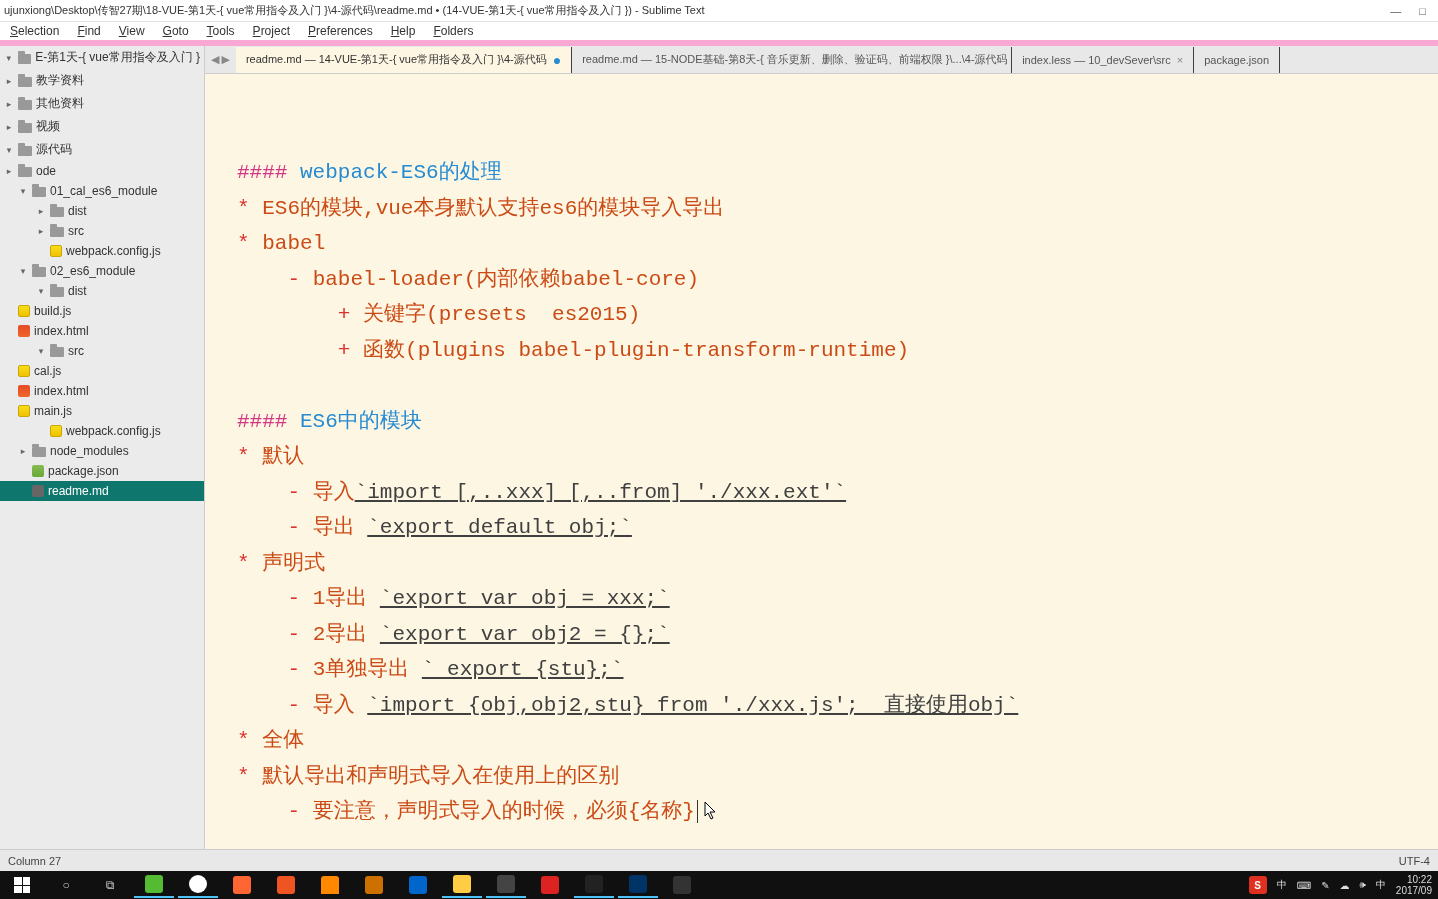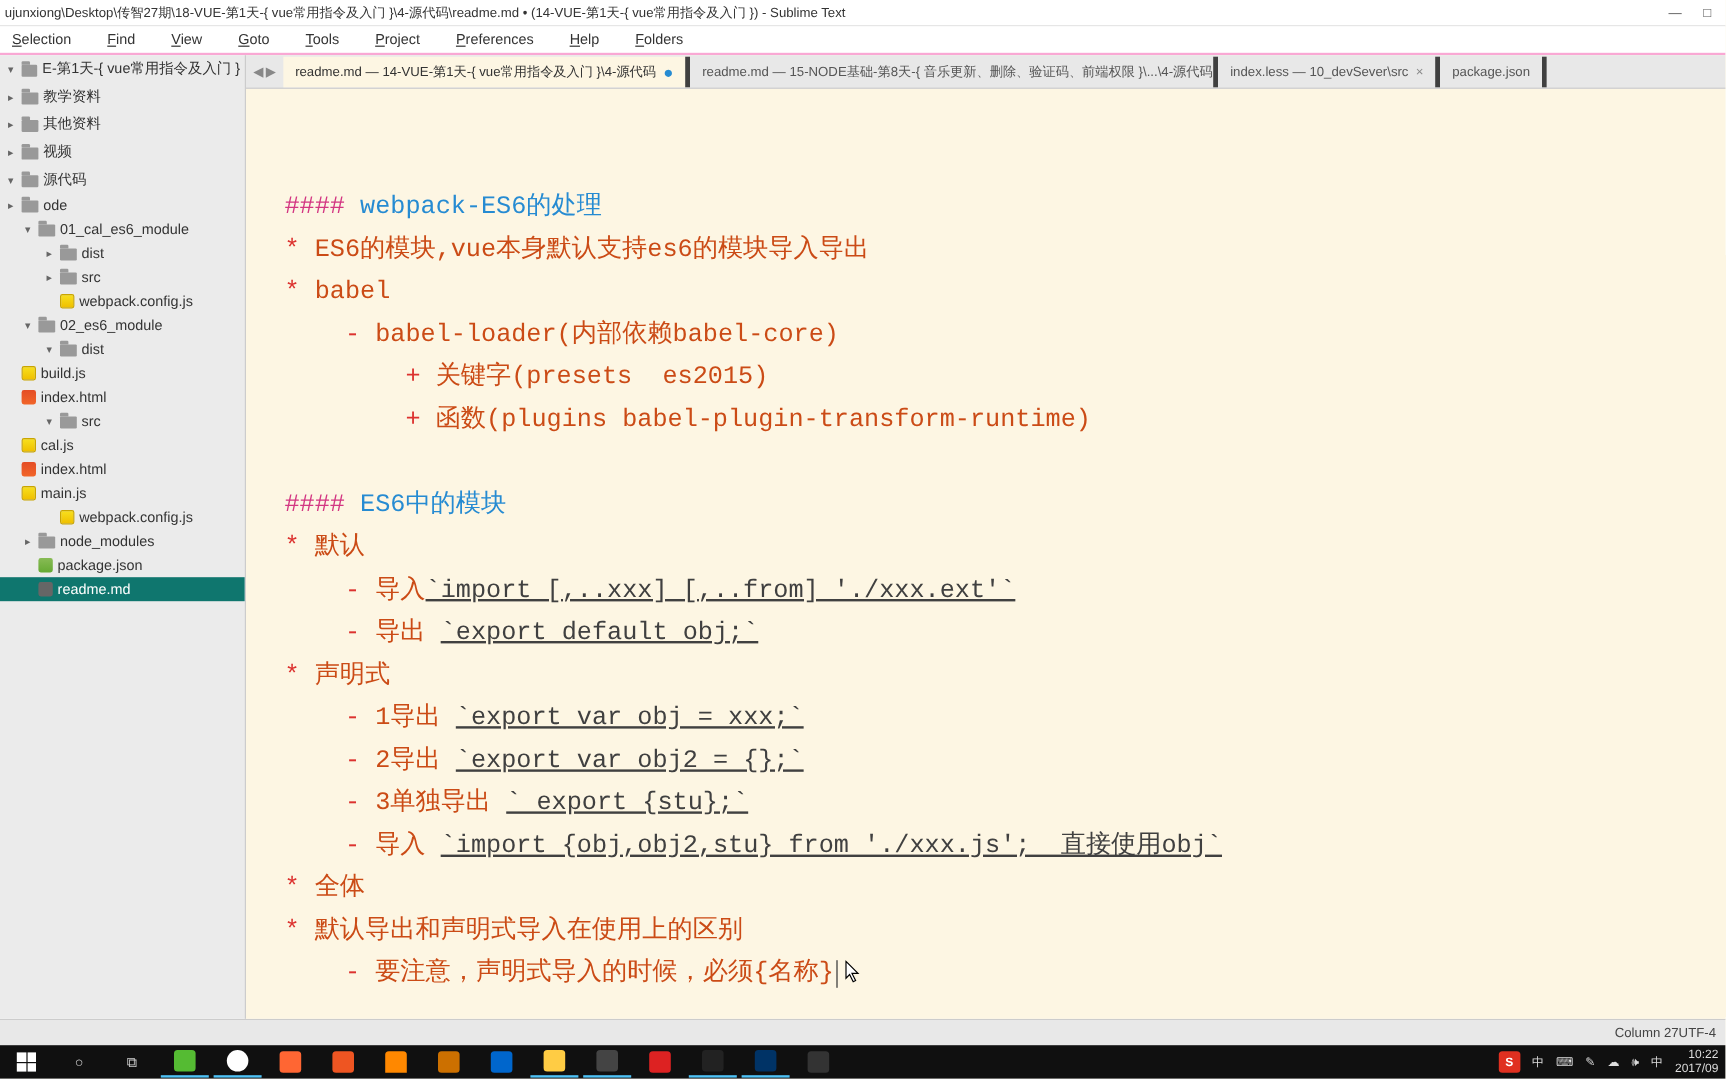--- a/index.html
+++ b/index.html
@@ -35,8 +35,8 @@
       display: flex;
       align-items: center;
       padding: 0 2px;
-      gap: 14px;
-      border-bottom: 2px solid #f9a8d4;
+      gap: 2px;
+      border-bottom: 6px solid #f9a8d4;
     }
     .menu-bar .menu-item {
       padding: 2px 8px;

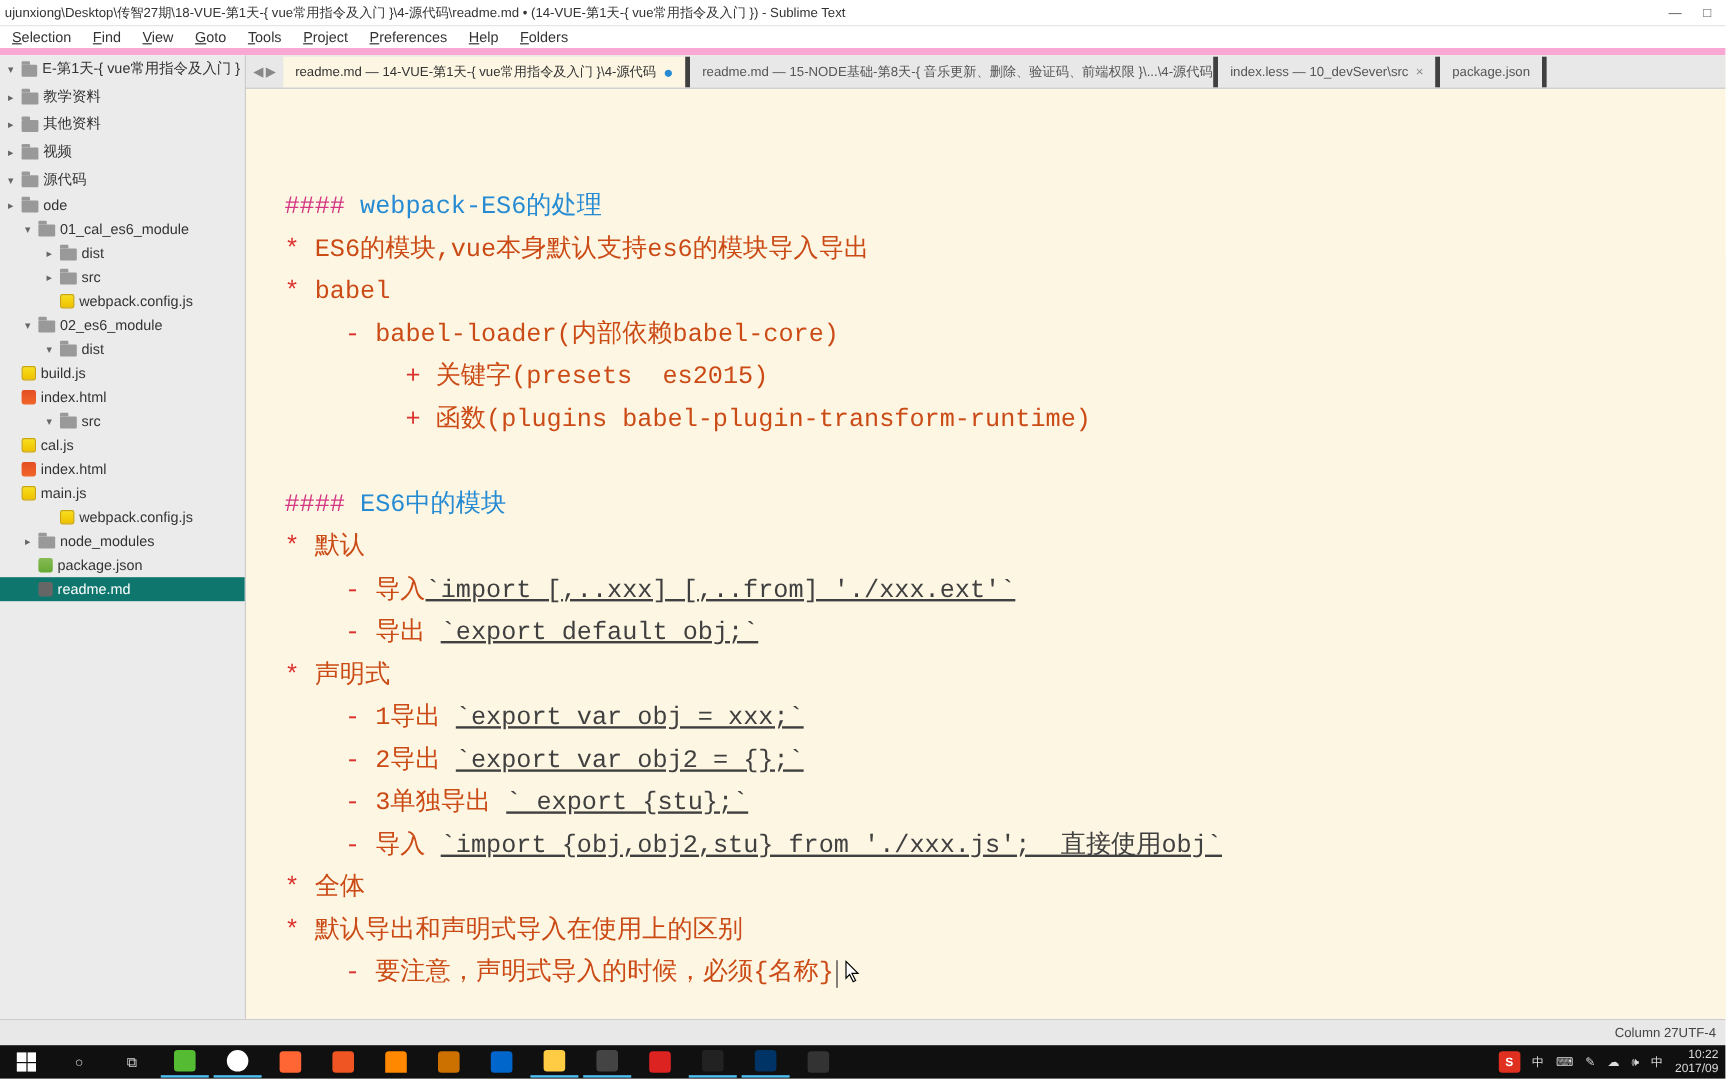--- a/index.html
+++ b/index.html
@@ -104,7 +104,7 @@
     }
     .tab {
       padding: 5px 10px;
-      border-right: 4px solid #404040;
+      border-right: 1px solid #404040;
       color: #555;
       display: flex;
       align-items: center;

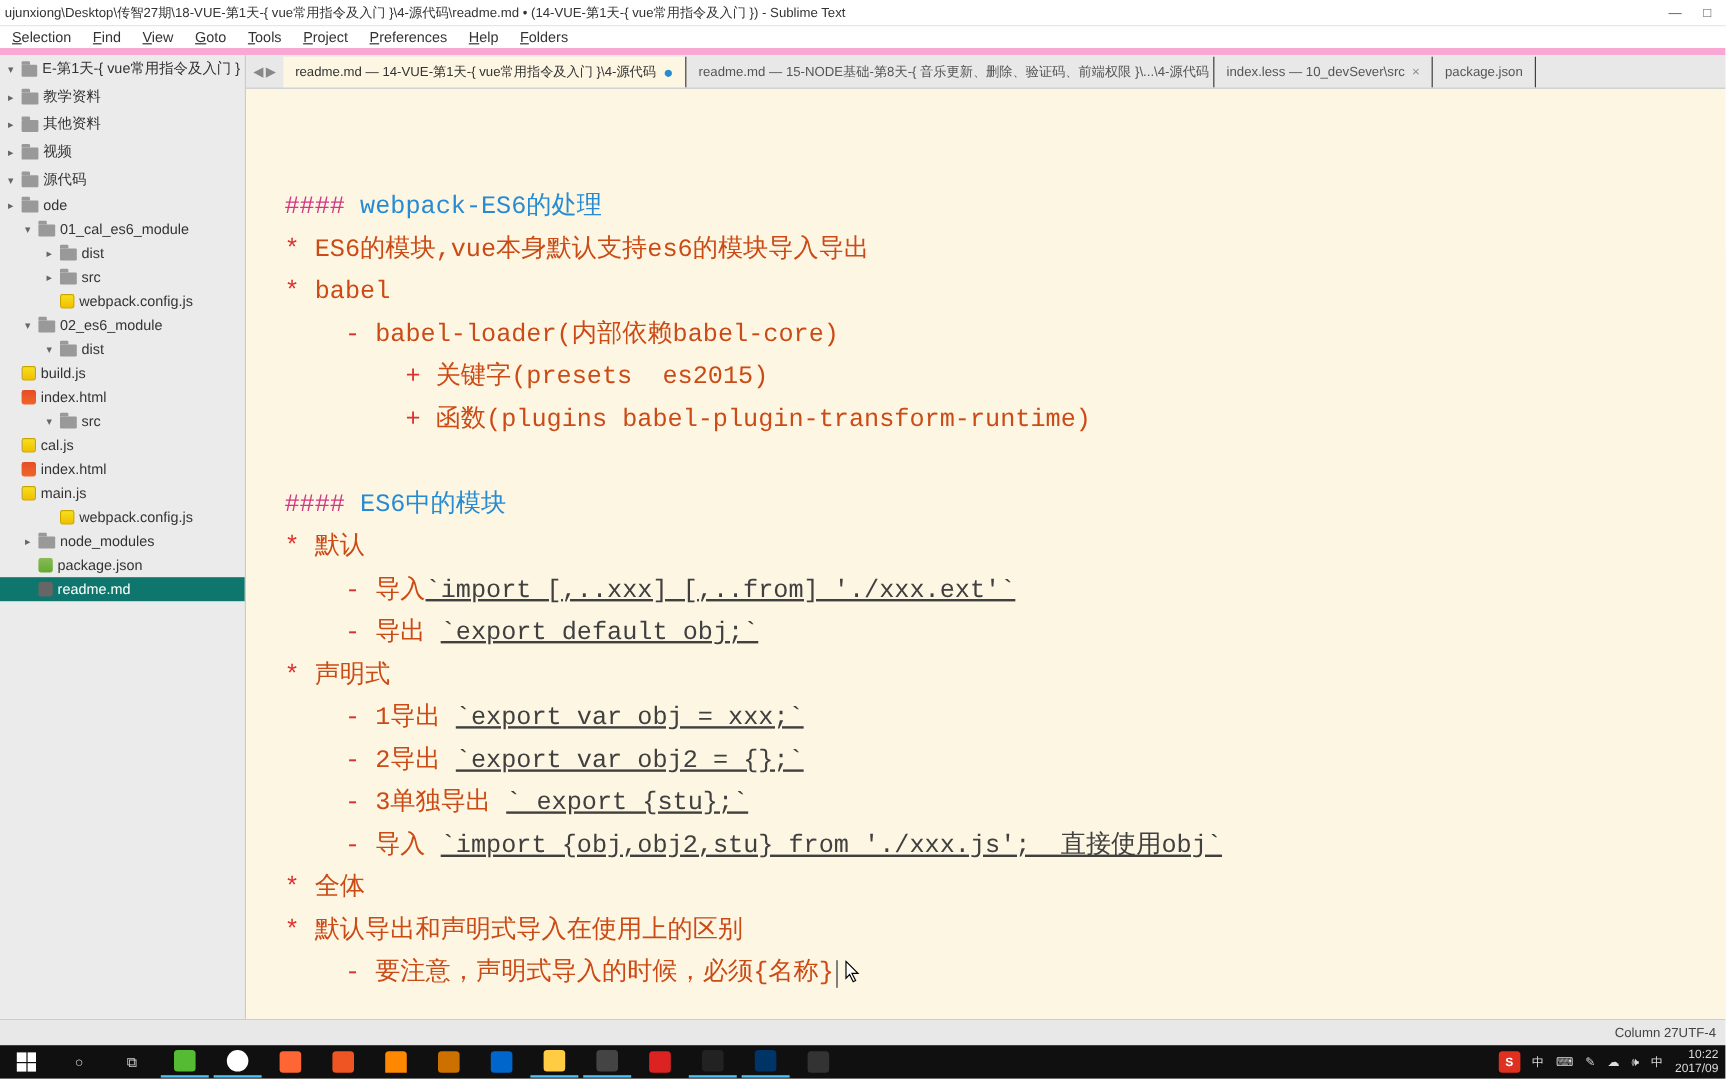--- a/index.html
+++ b/index.html
@@ -143,7 +143,7 @@
       padding: 0 8px;
       font-size: 11px;
       color: #444;
-      justify-content: flex-end;
+      justify-content: space-between;
     }
     .taskbar {
       height: 28px;

